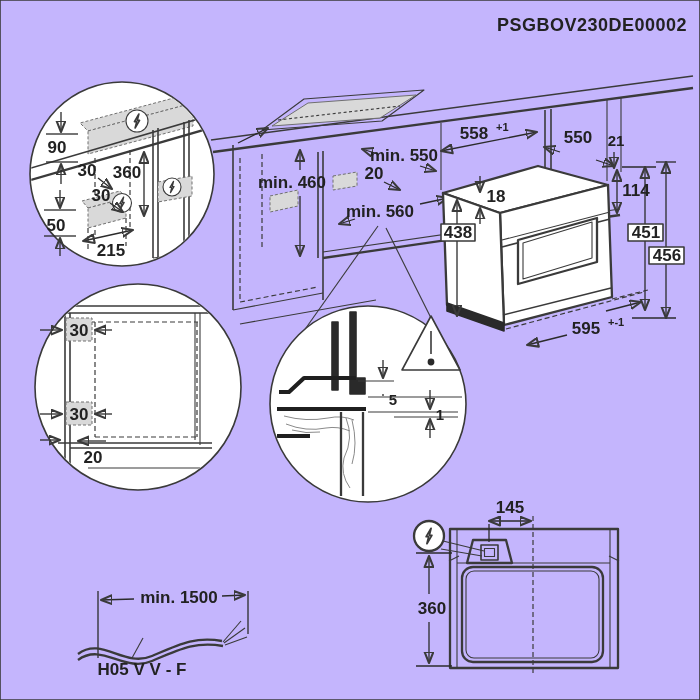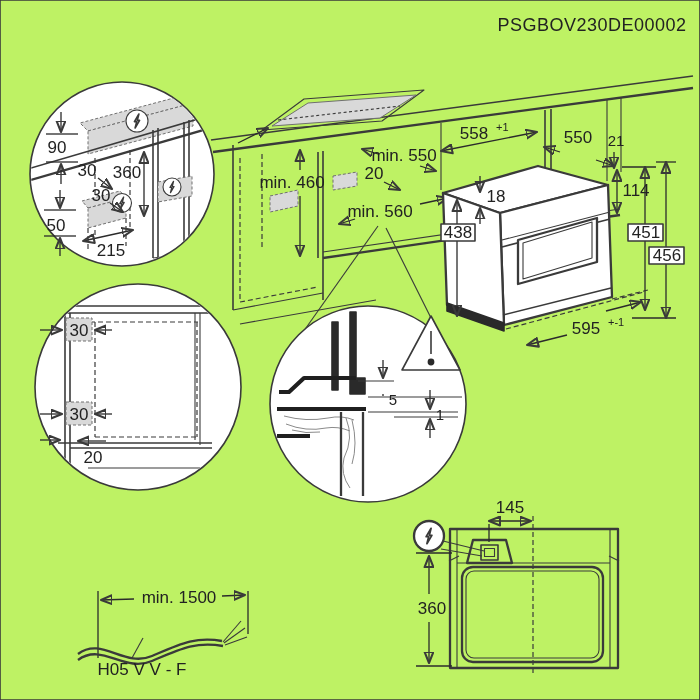--- a/index.html
+++ b/index.html
@@ -3,7 +3,7 @@
 <meta charset="utf-8">
 <style>
   html,body{margin:0;padding:0;background:#fff;}
-  .page{width:700px;height:700px;background:#bef264;position:relative;font-family:"Liberation Sans",sans-serif;}
+  .page{width:700px;height:700px;background:#c4b5fd;position:relative;font-family:"Liberation Sans",sans-serif;font-weight:bold;}
   svg{display:block;}
   
   svg line, svg path, svg polyline, svg polygon, svg rect, svg circle, svg ellipse{

